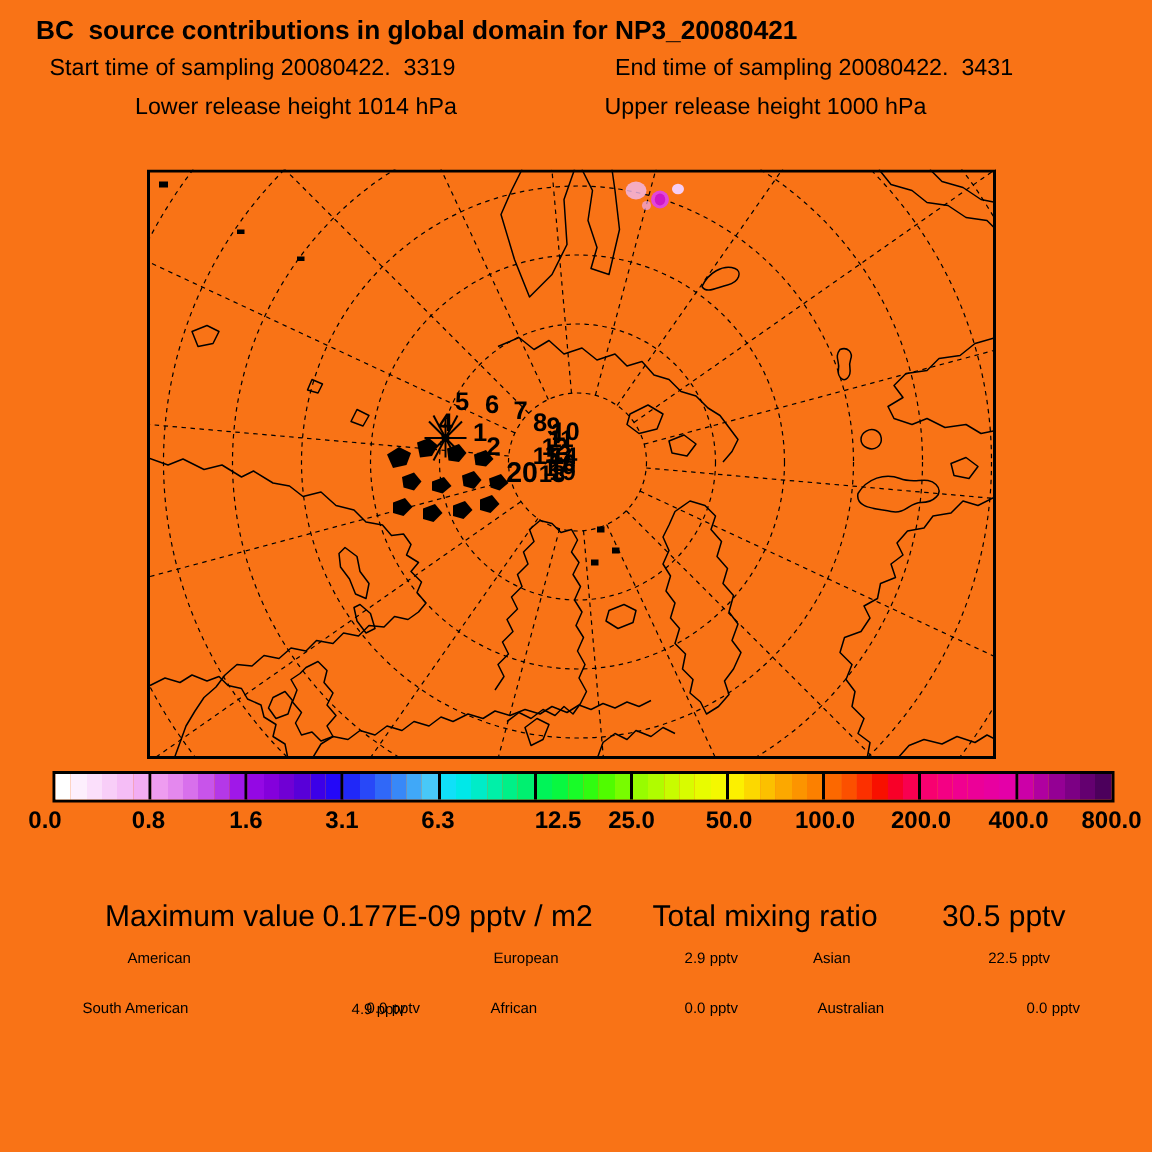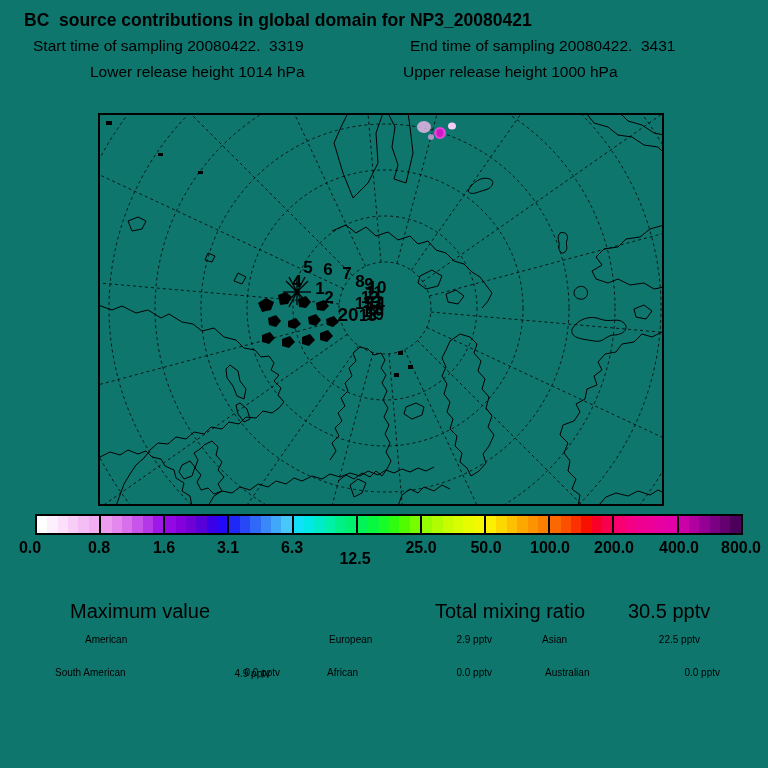--- a/index.html
+++ b/index.html
@@ -4,7 +4,7 @@
 <style>
   html,body{margin:0;padding:0;background:#fff;}
   body{width:768px;height:768px;position:relative;font-family:"Liberation Sans",sans-serif;color:#000;overflow:hidden;}
-  .stage{position:absolute;left:0;top:0;width:768px;height:768px;background:#0f766e;}
+  .stage{position:absolute;left:0;top:0;width:768px;height:768px;background:#f97316;}
   .abs{position:absolute;white-space:pre;}
   .title{font-weight:bold;font-size:17.5px;}
   .sub{font-size:15.5px;}

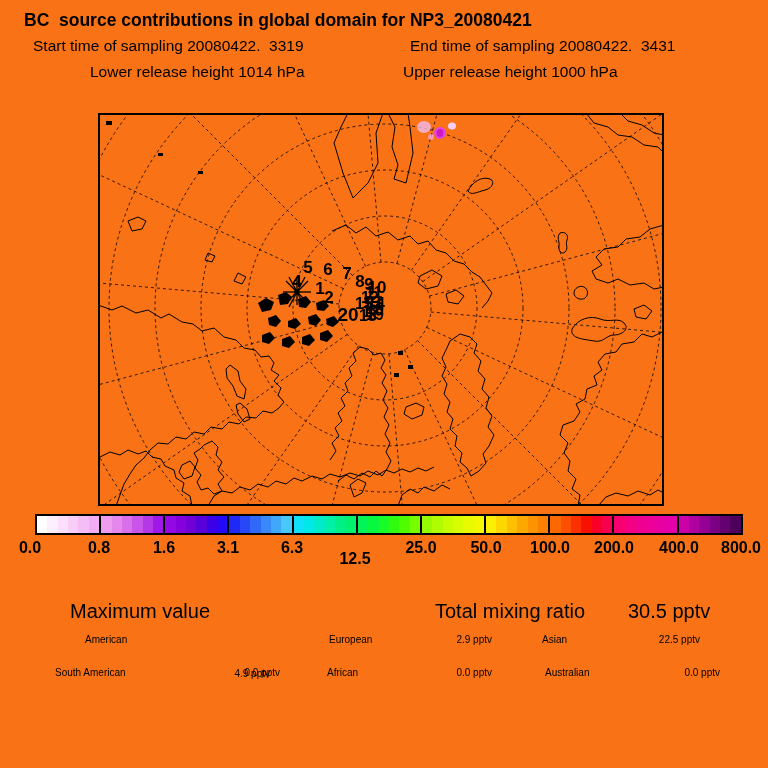--- a/index.html
+++ b/index.html
@@ -230,7 +230,7 @@
       <span class="cbtick" style="left: 164px;">1.6</span>
       <span class="cbtick" style="left: 228px;">3.1</span>
       <span class="cbtick" style="left: 292px;">6.3</span>
-      <span class="cbtick" style="left: 355px; margin-top: 11px;">12.5</span>
+      <span class="cbtick" style="left: 372px;">12.5</span>
       <span class="cbtick" style="left: 421px;">25.0</span>
       <span class="cbtick" style="left: 486px;">50.0</span>
       <span class="cbtick" style="left: 550px;">100.0</span>

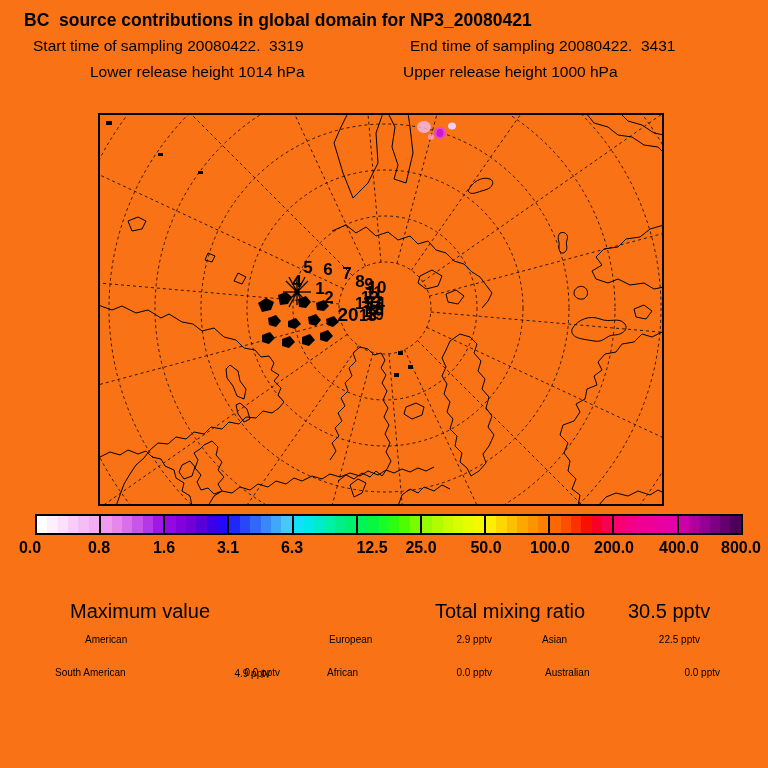--- a/index.html
+++ b/index.html
@@ -240,6 +240,7 @@
     </div>
 
   <div class="abs stat1" style="left:70px;top:600px;">Maximum value</div>
+  <div class="abs stat1" style="left:215px;top:600px;">0.177E-09 pptv / m2</div>
   <div class="abs stat1" style="left:435px;top:600px;">Total mixing ratio</div>
   <div class="abs stat1" style="left:628px;top:600px;">30.5 pptv</div>
 

